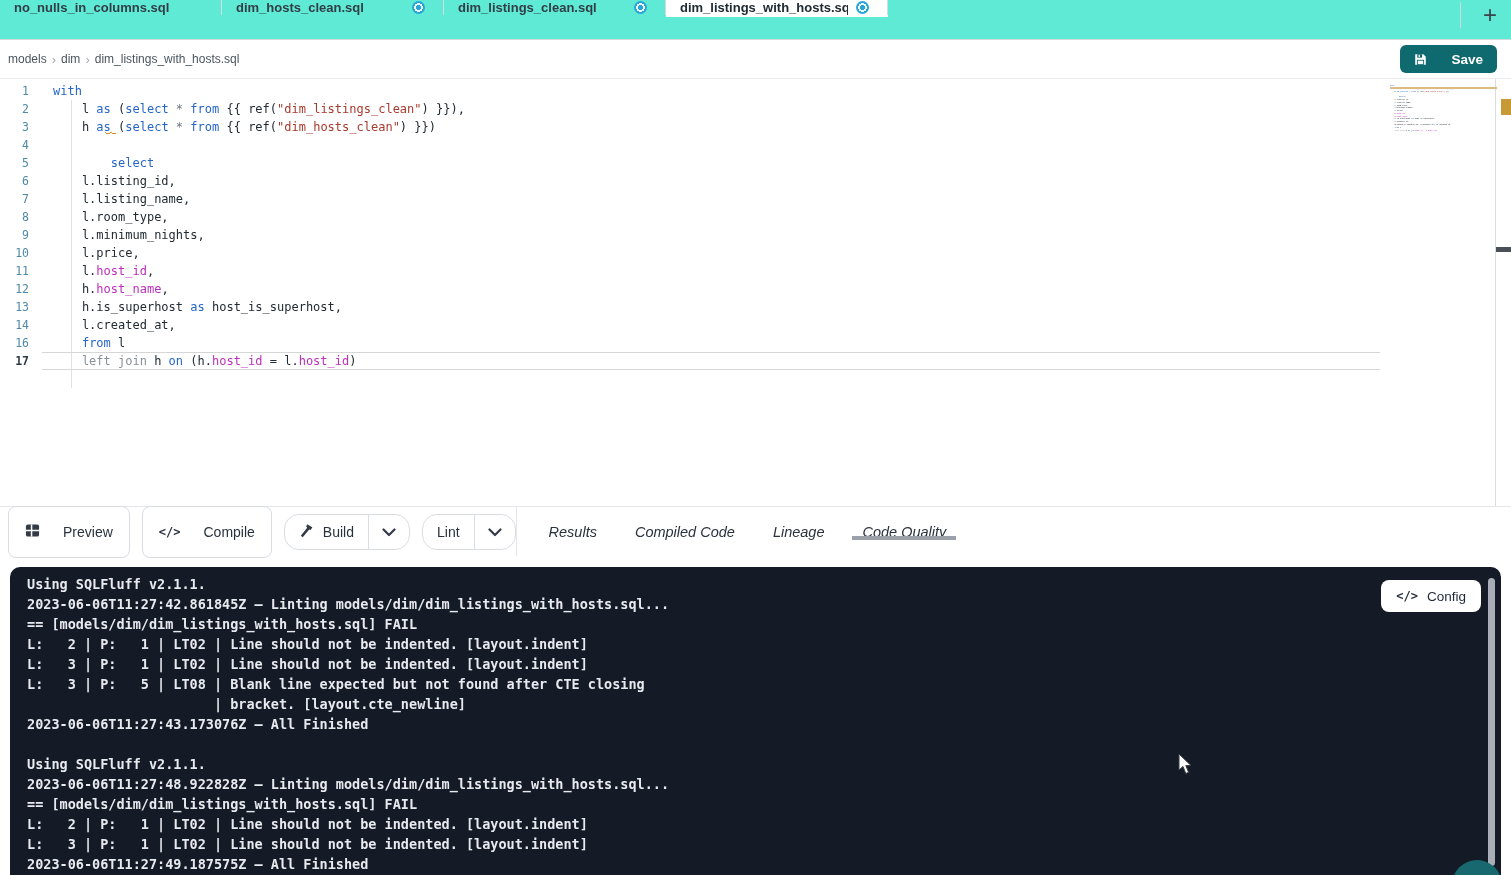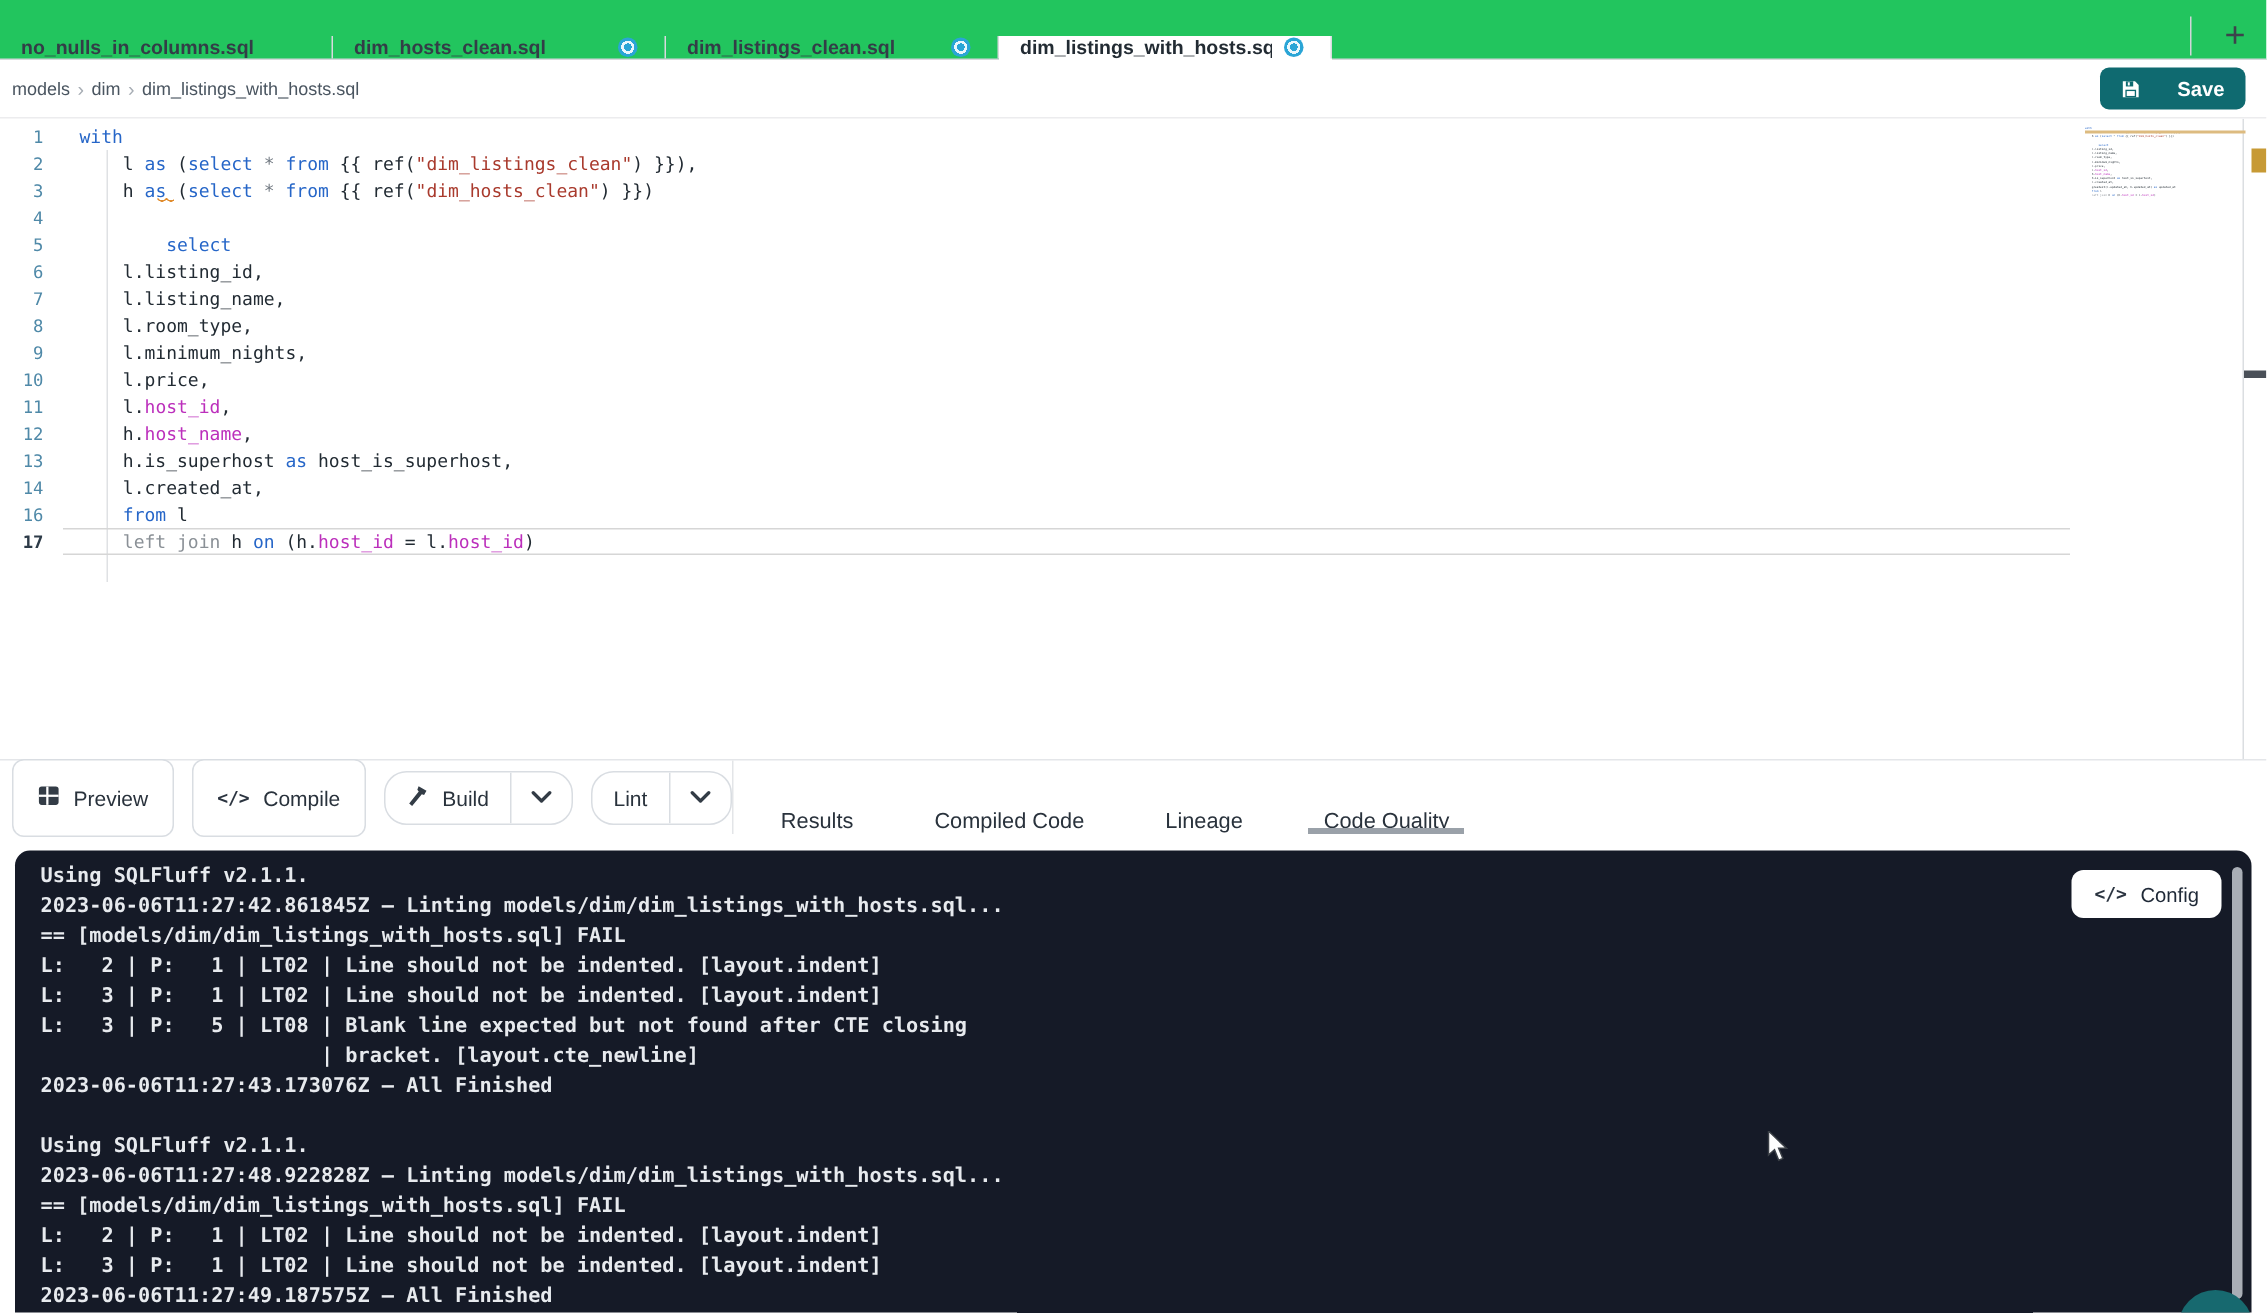--- a/index.html
+++ b/index.html
@@ -7,8 +7,8 @@
     font-family:"Liberation Sans", sans-serif; position:relative; }
 
   
-  .tabbar { height:40px; background:#22c55e; border-bottom:1px solid #d5d8db;
-    display:flex; align-items:flex-end; position:relative; }
+  .tabbar { height:40px; background:#5eead4; border-bottom:1px solid #d5d8db;
+    display:flex; align-items:flex-start; position:relative; }
   .tabs-container { display:flex; }
   .tab { width:222px; display:flex; align-items:center; justify-content:space-between;
     padding:0 18px 0 14px; border-right:1px solid #d8dadd; cursor:pointer; }

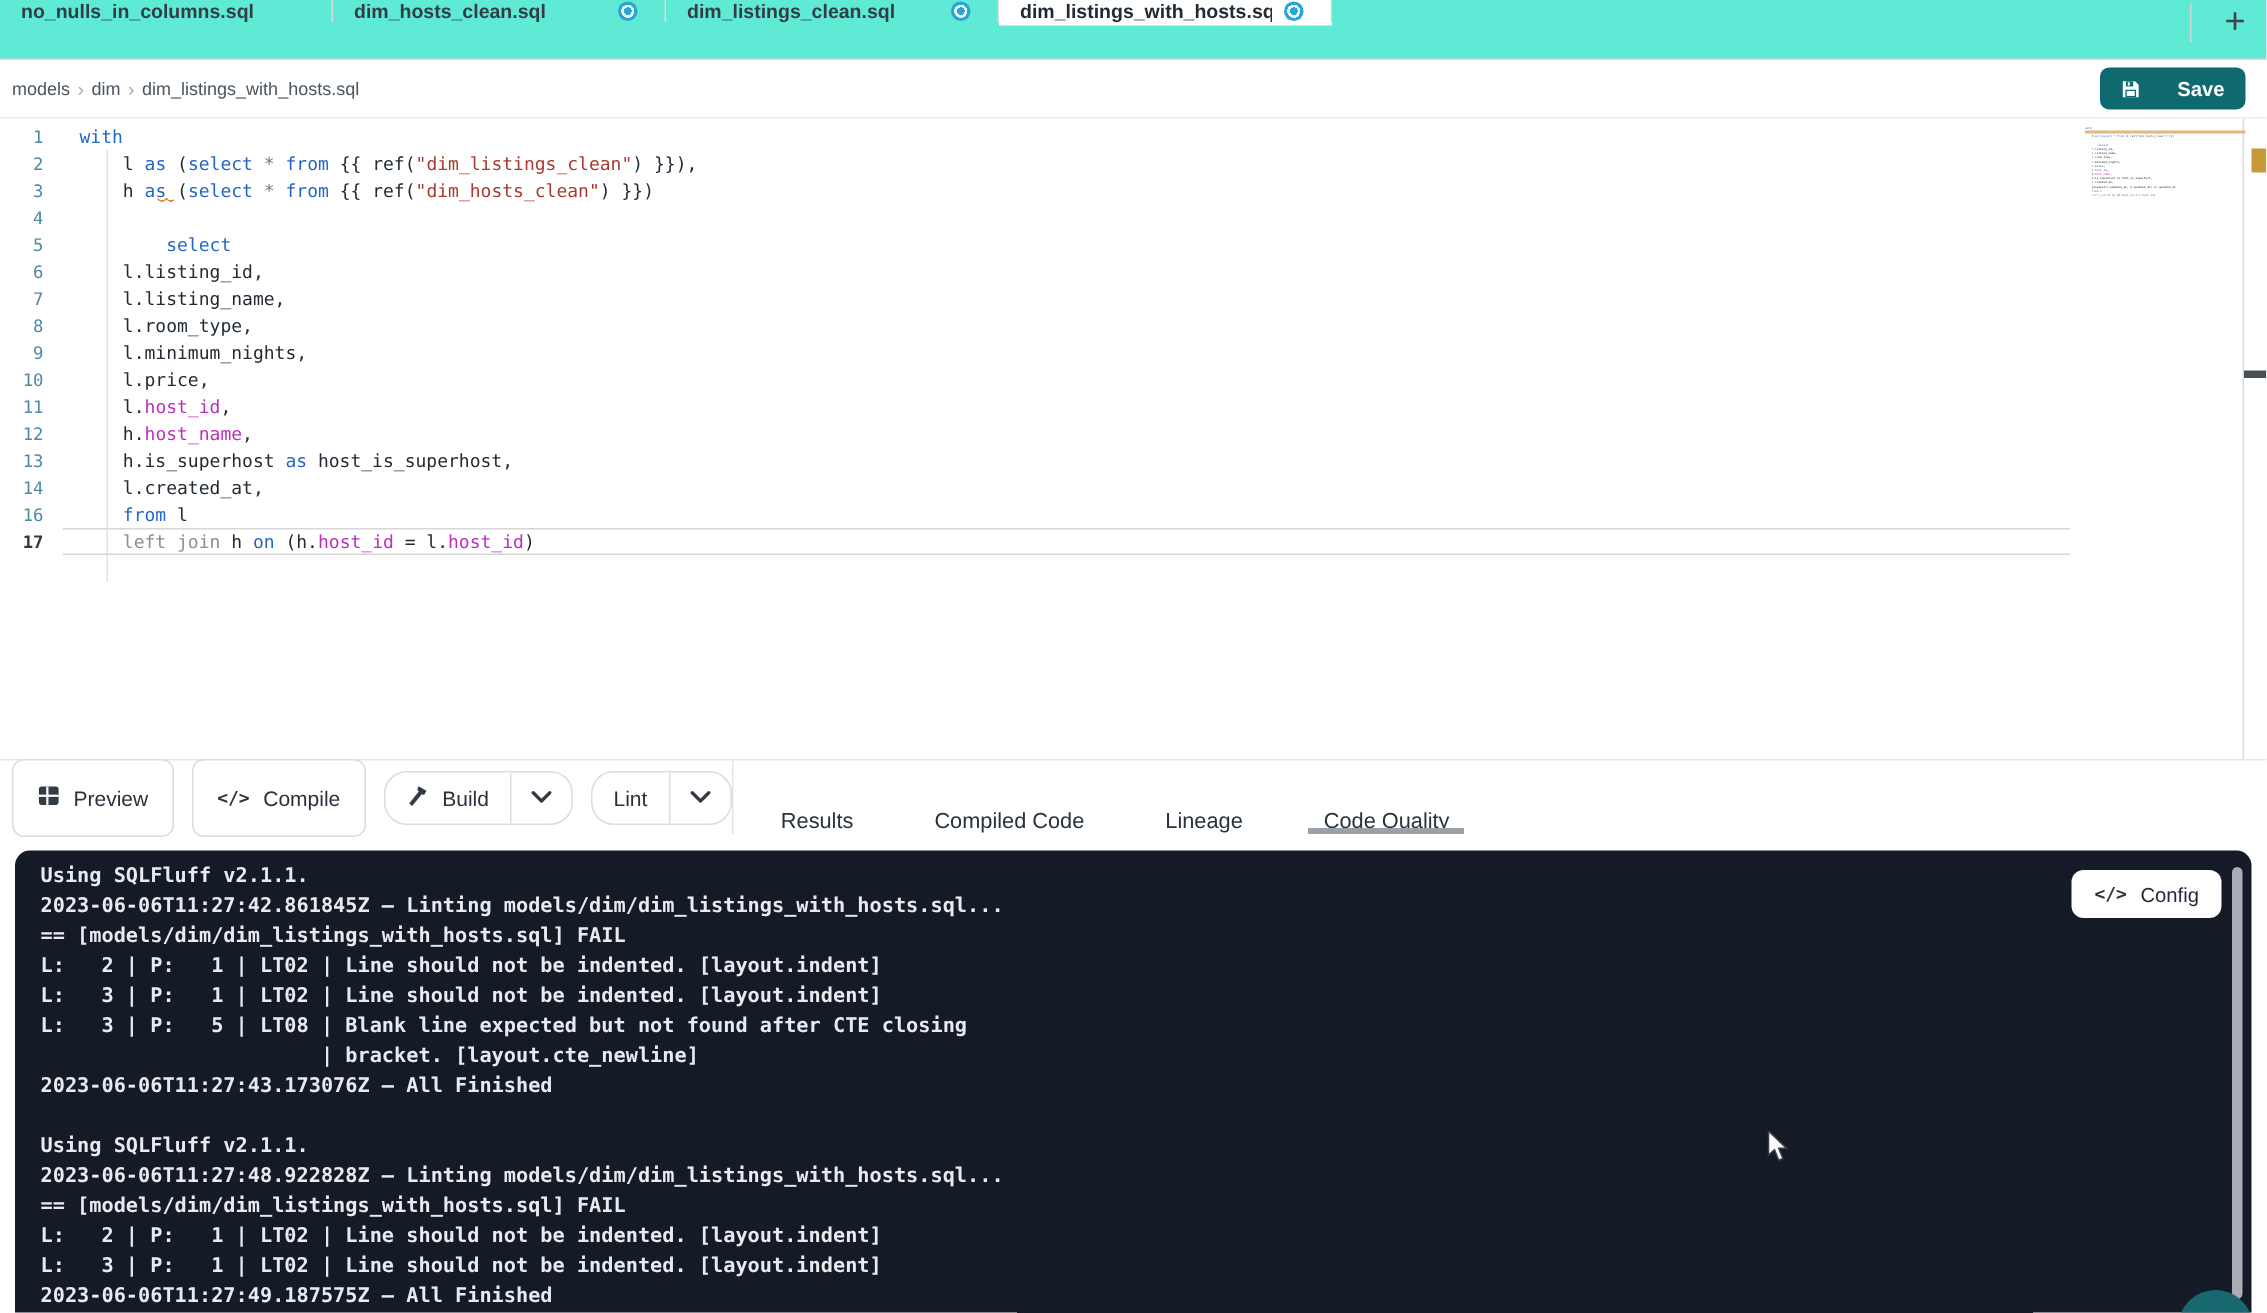--- a/index.html
+++ b/index.html
@@ -68,7 +68,7 @@
   .toolbar-buttons { display:flex; align-items:center; gap:12px; padding-left:8px;
     flex:0 0 465px; border-right:1px solid #e3e5e8; }
   .tb-btn { height:52px; background:#fff; border:1px solid #d9dde2; border-radius:8px;
-    display:flex; align-items:center; padding:0 16px; gap:9px; font-size:14px; color:#29323c;
+    display:flex; align-items:center; padding:0 16px; gap:23px; font-size:14px; color:#29323c;
     cursor:pointer; font-family:"Liberation Sans", sans-serif; }
   .tb-split { height:36px; display:flex; align-items:stretch; border:1px solid #d9dde2;
     border-radius:15px; background:#fff; overflow:hidden; }

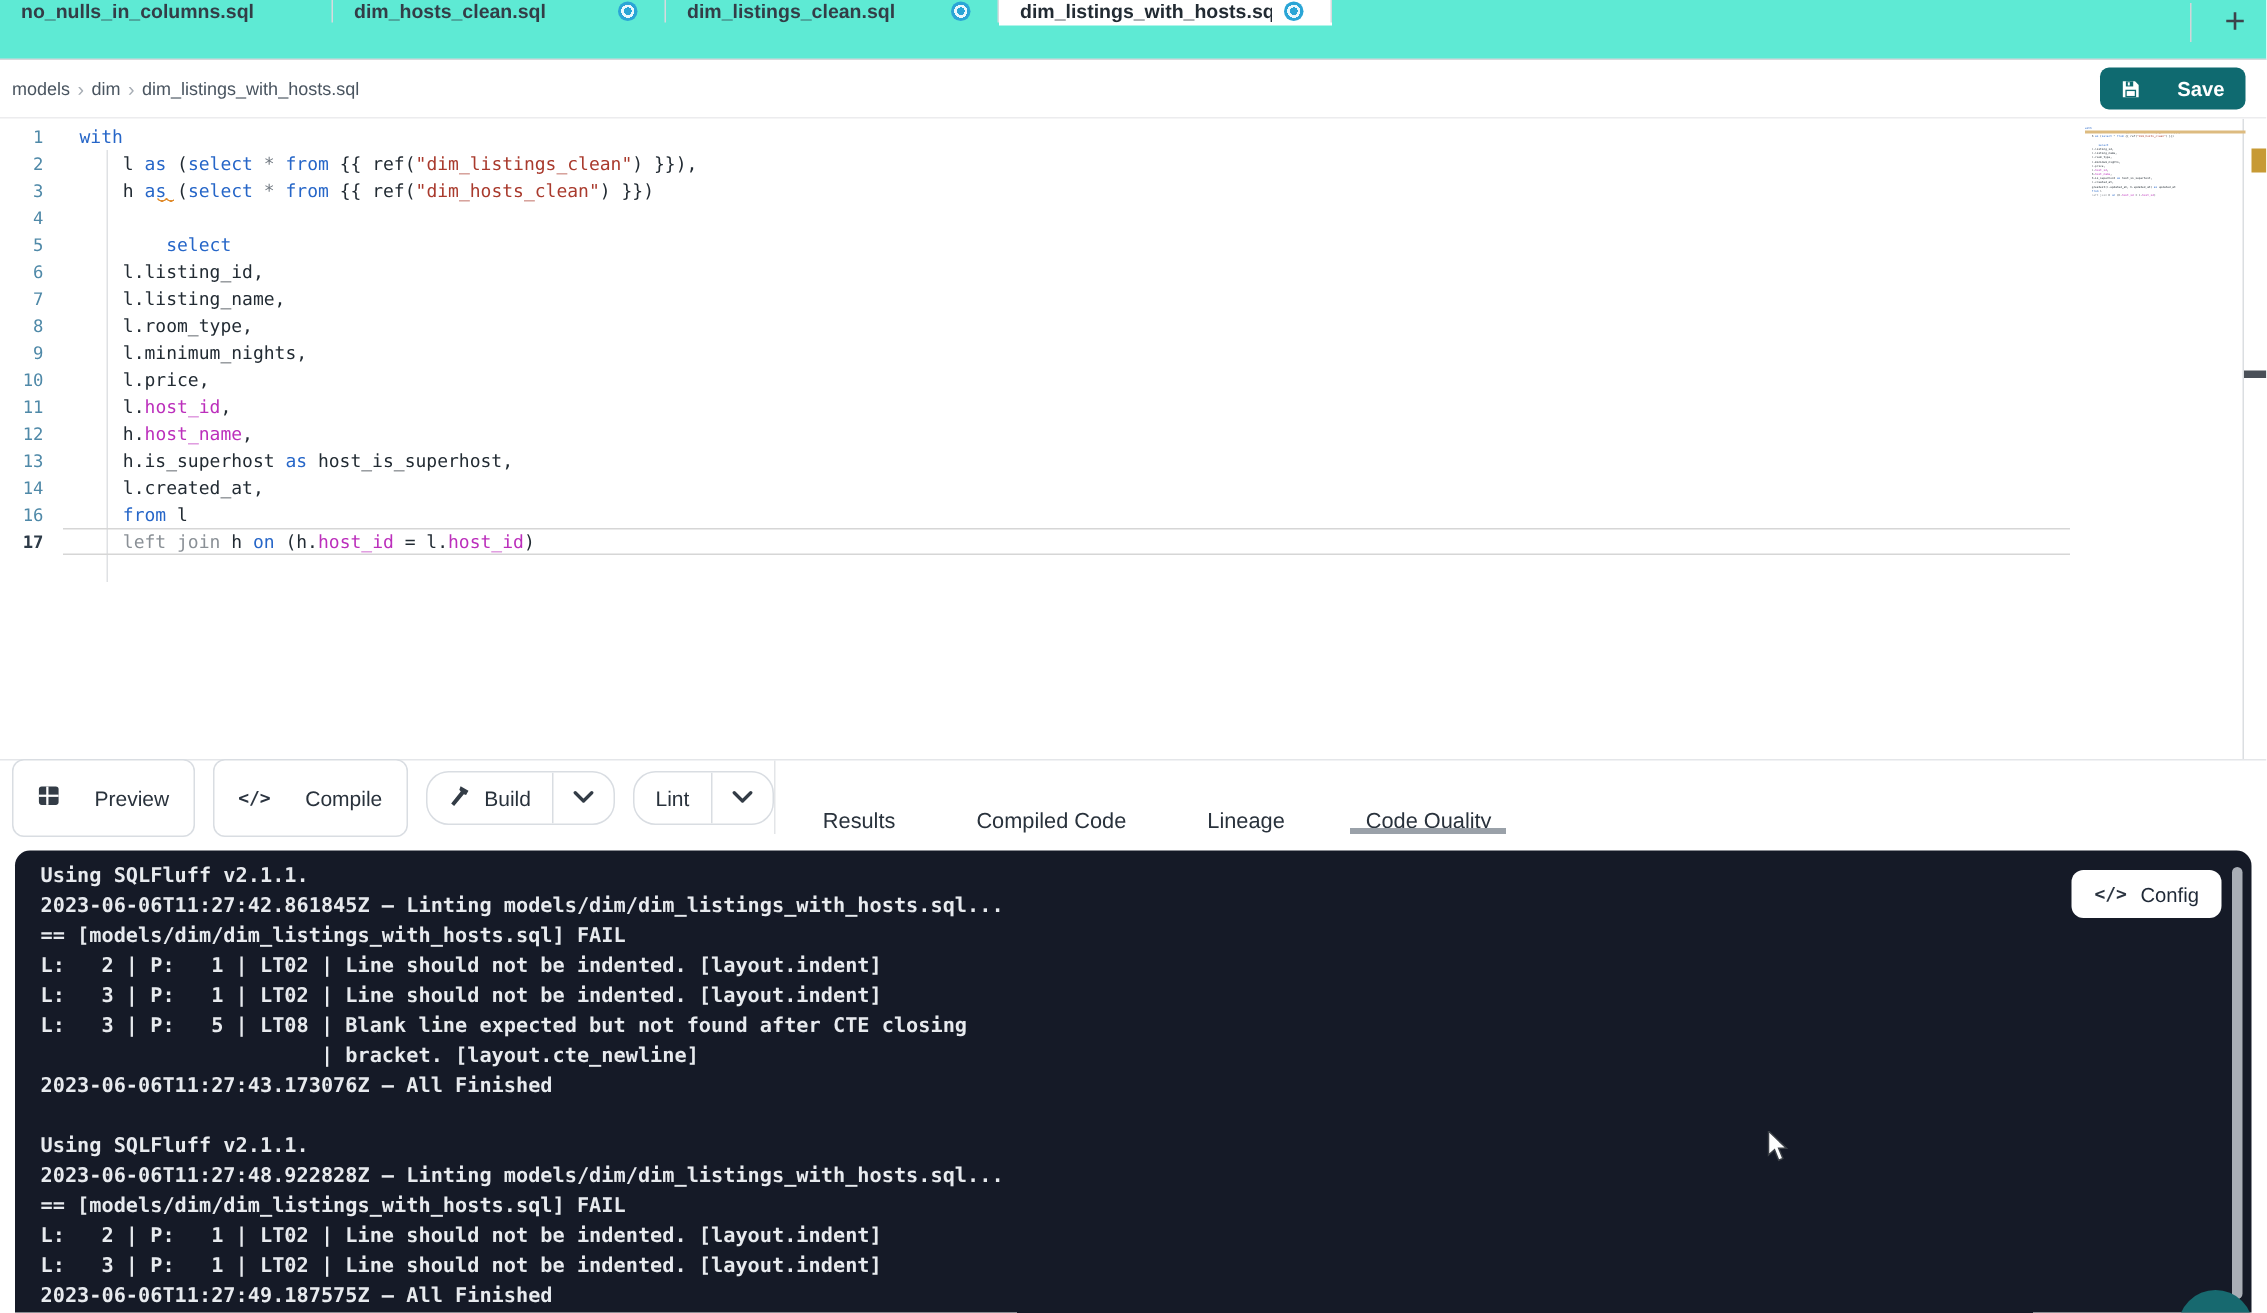--- a/index.html
+++ b/index.html
@@ -77,7 +77,7 @@
   .tb-split .caret { display:flex; align-items:center; padding:0 13px;
     border-left:1px solid #d9dde2; cursor:pointer; }
   .code-glyph { font-family:"DejaVu Sans Mono", monospace; font-size:12px; font-weight:700; color:#2b3440; }
-  .panel-tabs { display:flex; align-items:flex-end; gap:54px; padding-left:32px; }
+  .panel-tabs { display:flex; align-items:center; gap:38px; padding-left:32px;font-style:italic; }
   .panel-tab { display:flex; align-items:center; font-size:14.5px; color:#29323c;
     position:relative; cursor:pointer; white-space:nowrap; }
   .panel-tab.active::after { content:""; position:absolute; left:-10px; right:-10px;

